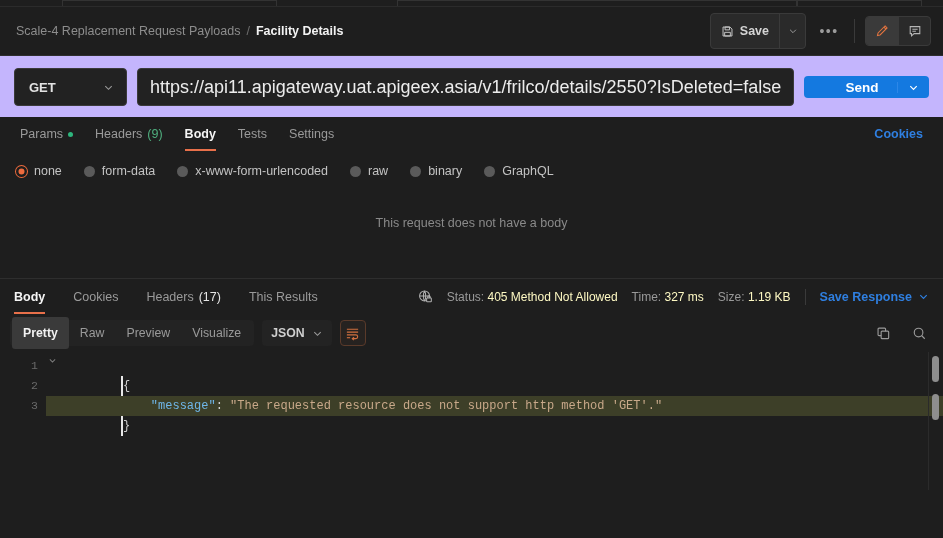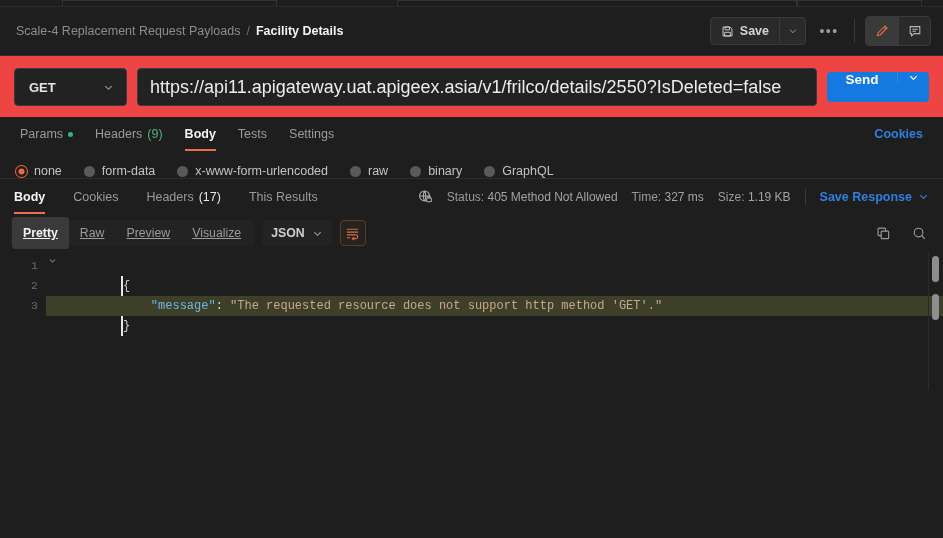--- a/index.html
+++ b/index.html
@@ -33,7 +33,7 @@
   .bc-current { color: #f2f2f2; font-weight: bold; }
   .header-right { margin-left: auto; display: flex; align-items: center; gap: 0; }
 
-  .save-group { display: flex; align-items: stretch; background: #2a2a2a; border: 1px solid #3a3a3a; border-radius: 4px; height: 28px; overflow: hidden; }
+  .save-group { display: flex; align-items: stretch; background: #2a2a2a; border: 1px solid #3a3a3a; border-radius: 4px; height: 36px; overflow: hidden; }
   .save-btn { display: flex; align-items: center; gap: 6px; padding: 0 10px; font-size: 12.5px; color: #d4d4d4; font-weight: bold; cursor: pointer; }
   .save-caret { width: 26px; display: flex; align-items: center; justify-content: center; border-left: 1px solid #3a3a3a; cursor: pointer; }
   .dots-btn { width: 30px; height: 28px; display: flex; align-items: center; justify-content: center; margin-left: 8px; color: #9b9b9b; font-size: 14px; letter-spacing: 1.4px; cursor: pointer; border-radius: 4px; }

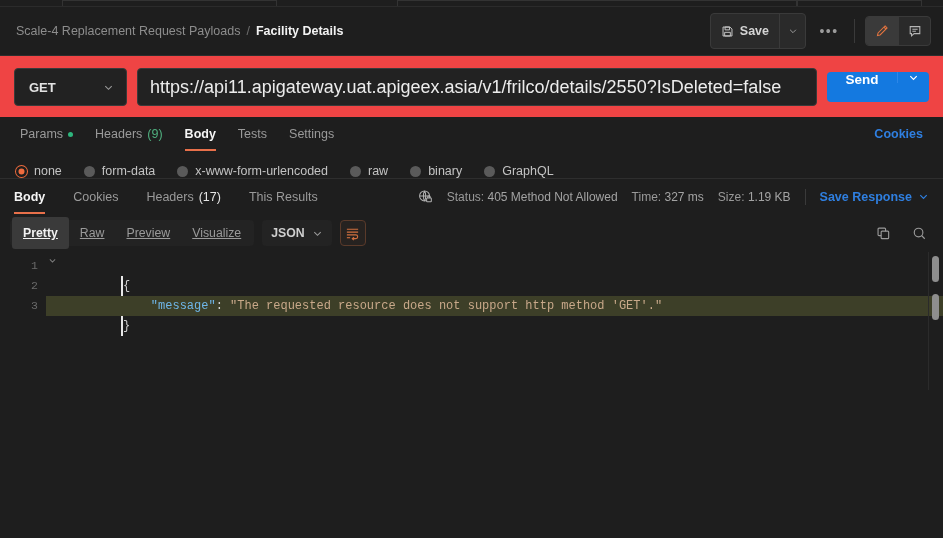--- a/index.html
+++ b/index.html
@@ -44,7 +44,7 @@
   .ipbtn + .ipbtn { border-left: 1px solid #3a3a3a; }
 
   
-  .urlrow { flex: 0 0 auto; padding: 12px 14px 11px 14px; display: flex; align-items: center; gap: 10px; background: #ef4444; }
+  .urlrow { flex: 0 0 auto; padding: 12px 14px 11px 14px; display: flex; align-items: center; gap: 10px; background: #c4b5fd; }
   .method-box {
     width: 113px; height: 38px; background: #222; border: 1px solid #3a3a3a; border-radius: 4px;
     display: flex; align-items: center; justify-content: space-between; padding: 0 12px 0 14px; cursor: pointer;

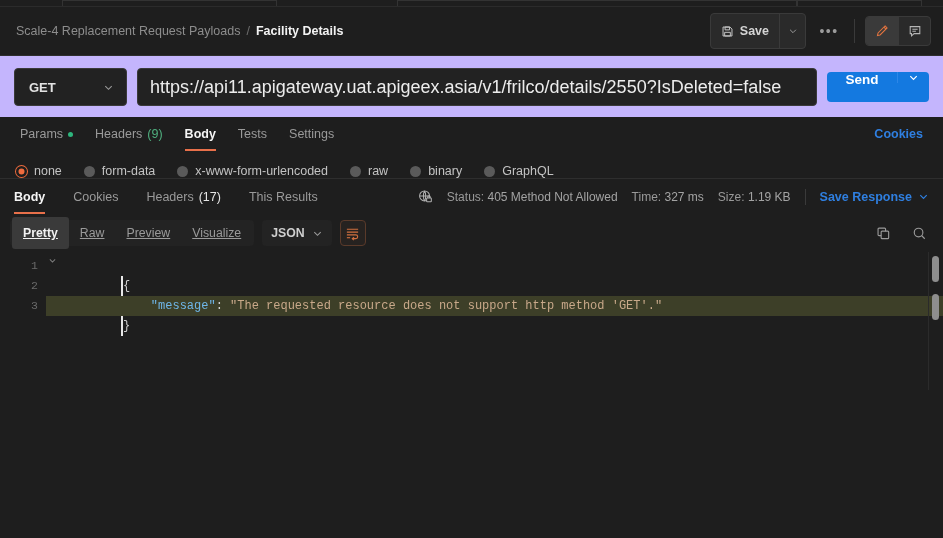--- a/index.html
+++ b/index.html
@@ -55,7 +55,7 @@
     display: flex; align-items: center; padding: 0 12px; font-size: 18px; color: #ececec;
     font-family: "Liberation Sans", sans-serif; overflow: hidden; white-space: nowrap;
   }
-  .send-group { display: flex; align-items: flex-start; height: 30px; background: #1479e0; border-radius: 4px; overflow: hidden; }
+  .send-group { display: flex; align-items: center; height: 22px; background: #1479e0; border-radius: 4px; overflow: hidden; padding-left: 23px; }
   .send-btn { width: 70px; display: flex; align-items: center; justify-content: center; color: #fff; font-weight: bold; font-size: 13.5px; cursor: pointer; }
   .send-caret { width: 32px; display: flex; align-items: center; justify-content: center; border-left: 1px solid #2d87e8; cursor: pointer; }
 

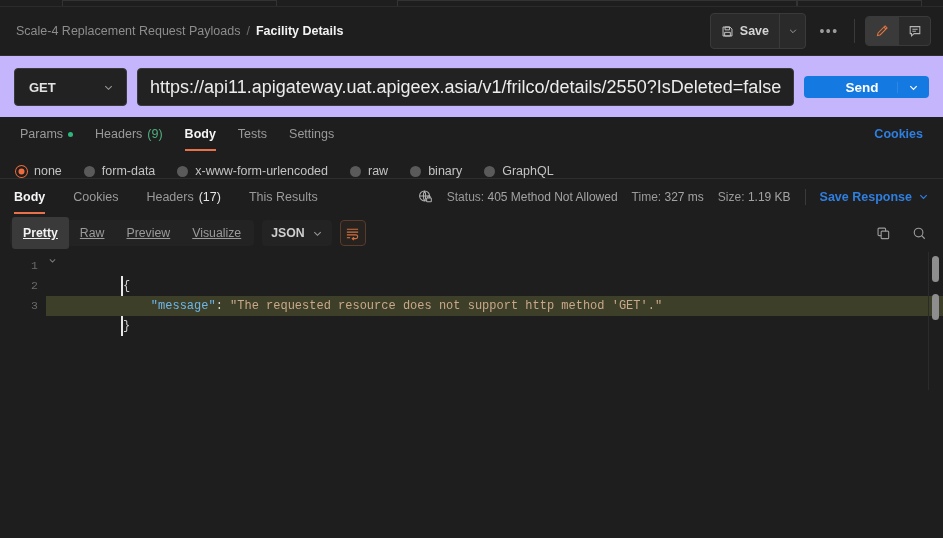--- a/index.html
+++ b/index.html
@@ -258,6 +258,9 @@
     </div>
   </div>
 
+  <div class="emptybody">
+    <span>This request does not have a body</span>
+  </div>
 
   <div class="respane">
 

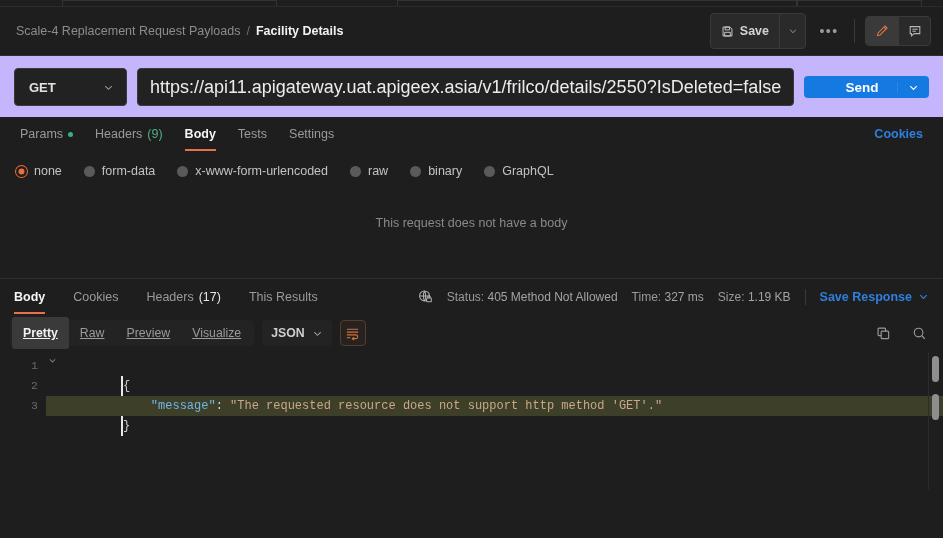--- a/index.html
+++ b/index.html
@@ -86,7 +86,7 @@
   .restab.active::after { content: ""; position: absolute; left: 6px; right: 6px; bottom: 0; height: 2px; background: #e8704a; }
   .restab .count { color: #e5e5e5; }
   .statusbar { margin-left: auto; display: flex; align-items: center; gap: 14px; font-size: 12px; color: #9a9a9a; }
-  .statusbar .val { color: #a3a3a3; }
+  .statusbar .val { color: #fef9c3; }
   .sdiv { width: 1px; height: 16px; background: #3a3a3a; }
   .saveresp { color: #2f7fe0; font-weight: bold; font-size: 12.5px; display: flex; align-items: center; gap: 6px; cursor: pointer; }
 

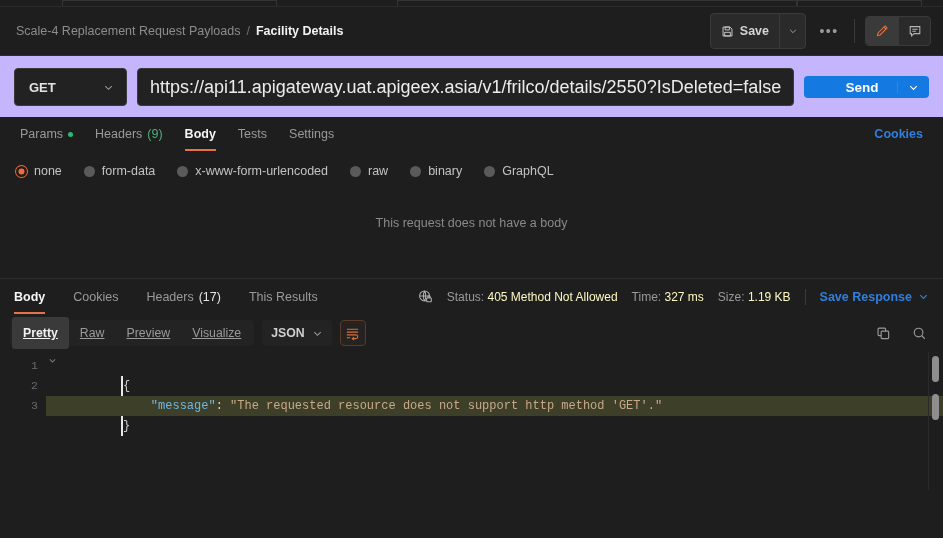--- a/index.html
+++ b/index.html
@@ -93,7 +93,7 @@
   
   .viewbar { height: 38px; display: flex; align-items: center; padding: 0 14px 0 10px; gap: 8px; }
   .segwrap { display: flex; align-items: center; background: #232323; border-radius: 4px; height: 26px; padding: 2px; }
-  .seg { padding: 16px 11px; height: 22px; display: flex; align-items: center; font-size: 12.3px; color: #9a9a9a; border-radius: 3px; cursor: pointer; text-decoration: underline; }
+  .seg { padding: 16px 11px; height: 22px; display: flex; align-items: center; font-size: 12.3px; color: #9a9a9a; border-radius: 3px; cursor: pointer; }
   .seg.active { background: #3a3a3a; color: #f2f2f2; font-weight: bold; }
   .jsonsel { display: flex; align-items: center; gap: 7px; background: #232323; border-radius: 4px; height: 26px; padding: 0 9px; font-size: 12.3px; color: #cfcfcf; font-weight: bold; cursor: pointer; }
   .wrapbtn { width: 26px; height: 26px; border: 1px solid #5a3a2a; border-radius: 4px; background: #262220; display: flex; align-items: center; justify-content: center; cursor: pointer; }

